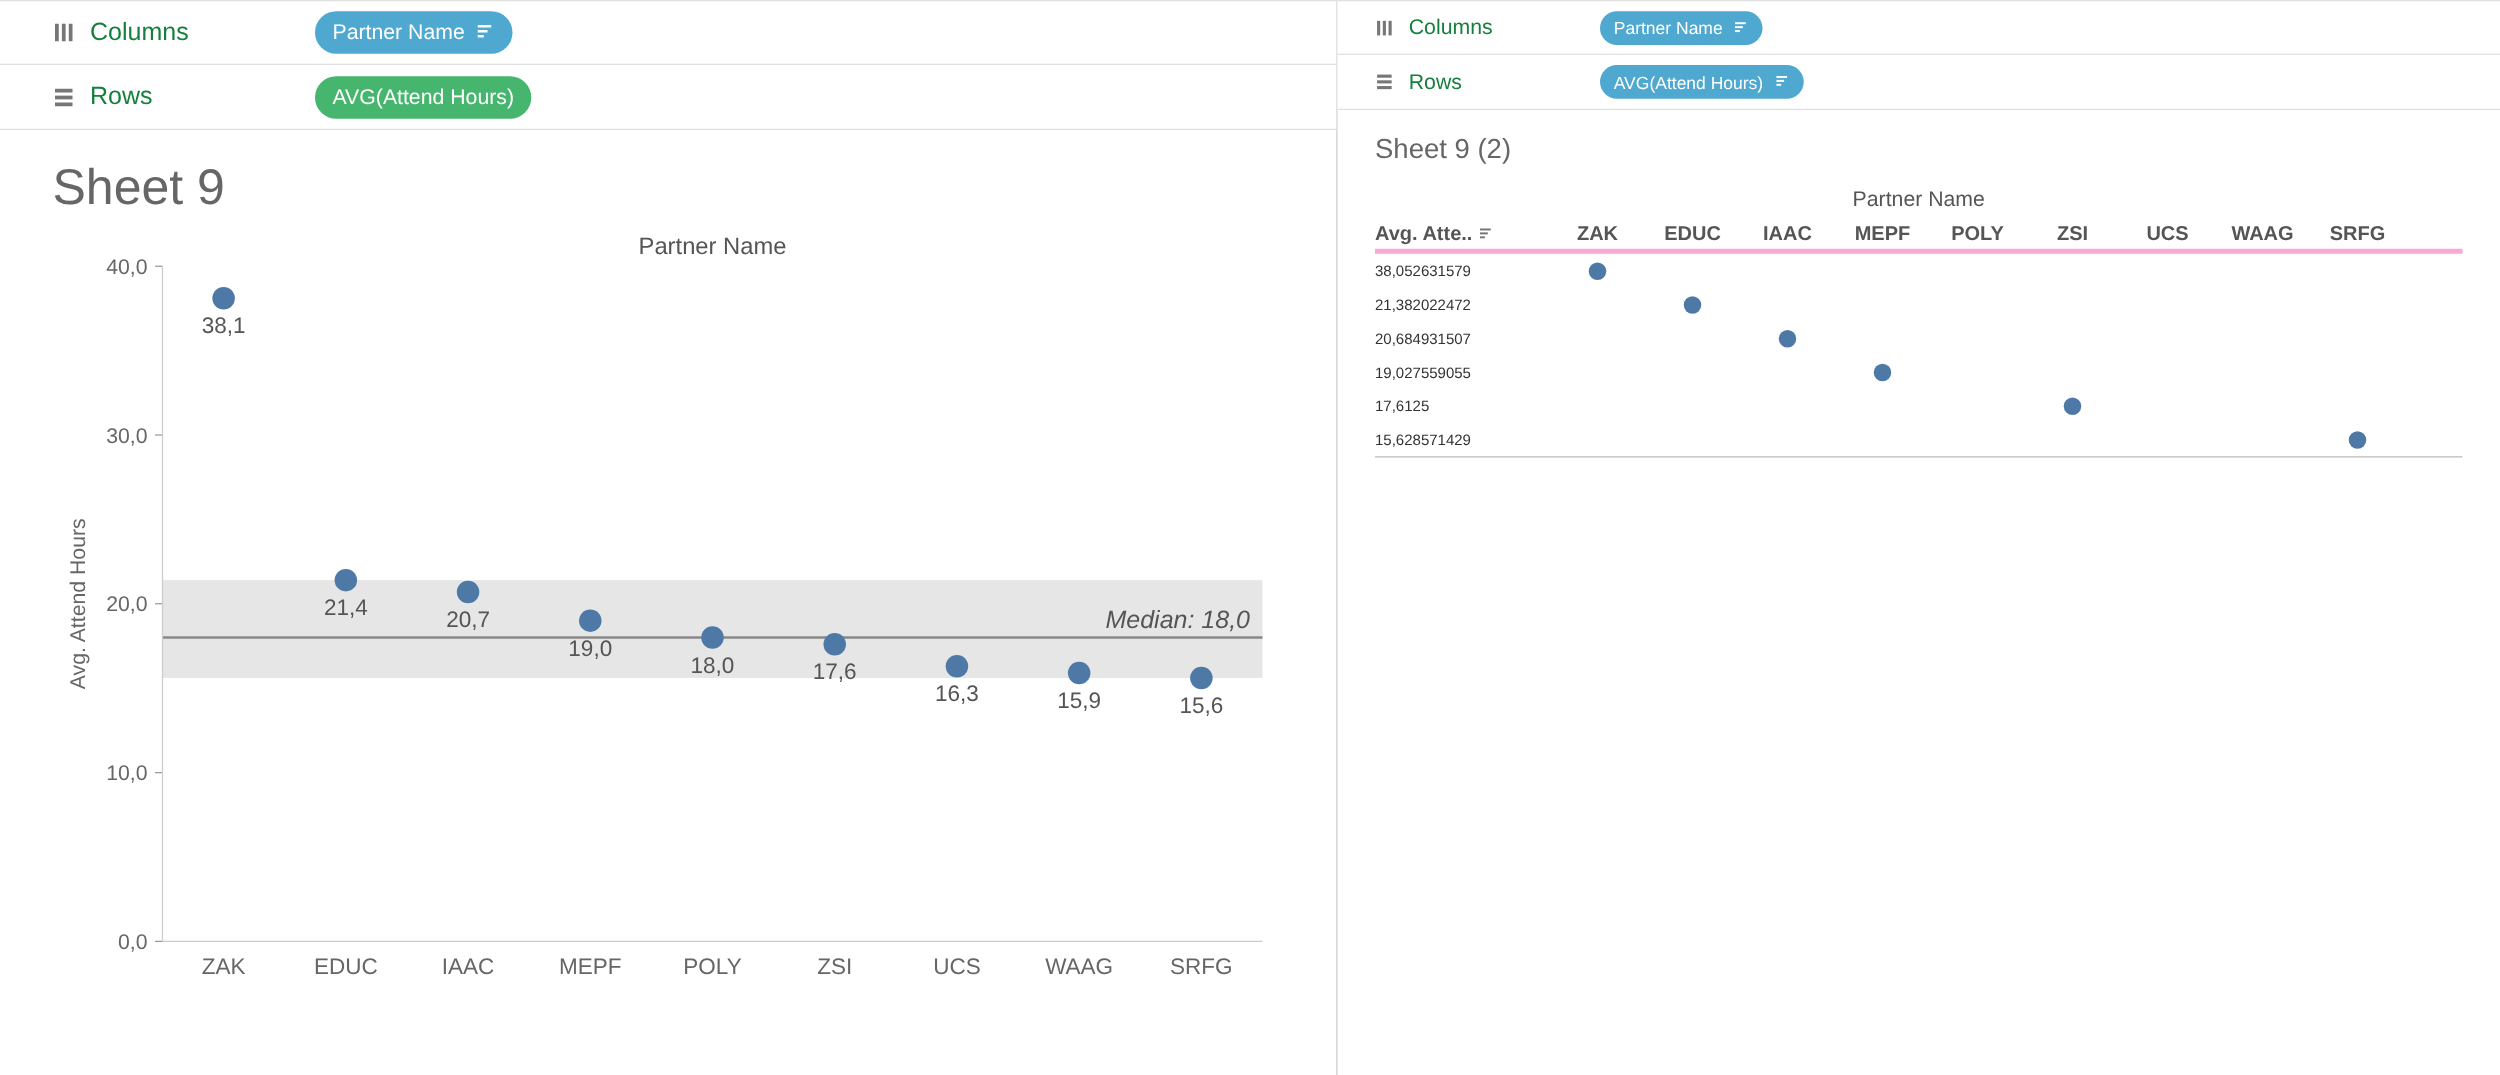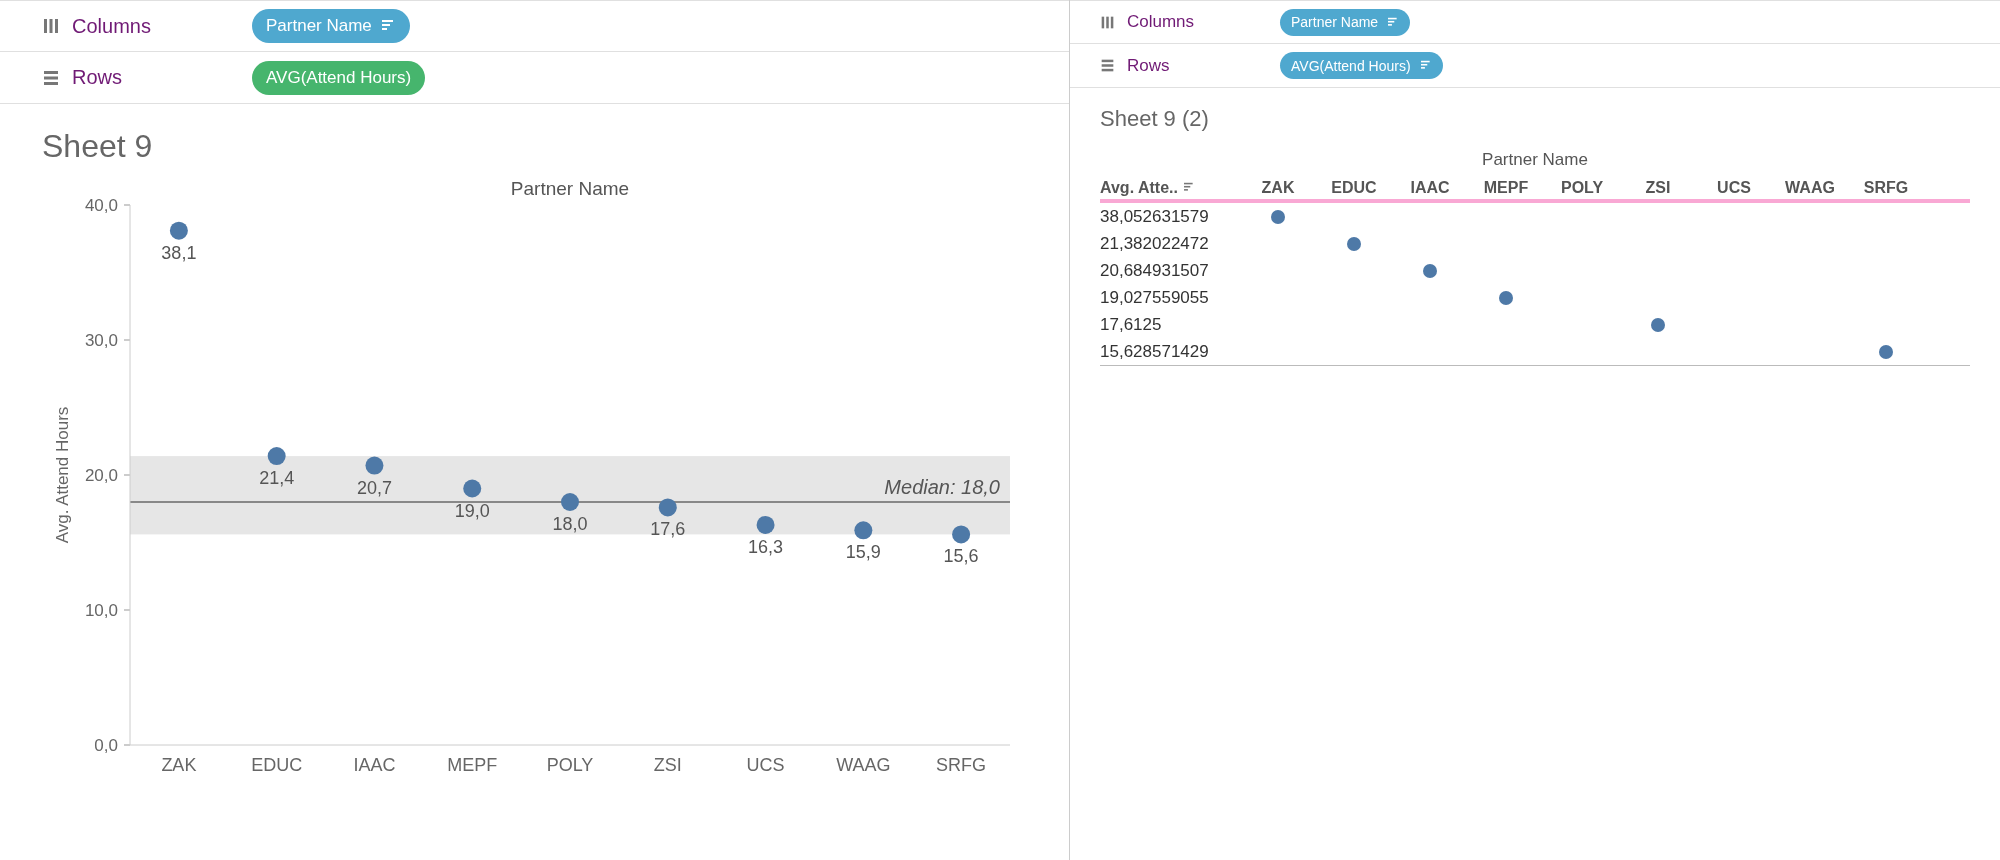--- a/index.html
+++ b/index.html
@@ -9,7 +9,7 @@
   .panel.right { flex: 1; }
   .shelf-row { display: flex; align-items: center; height: 52px; border-top: 1px solid #e0e0e0; border-bottom: 1px solid #e0e0e0; padding-left: 42px; background: #fff; }
   .shelf-row + .shelf-row { border-top: none; }
-  .shelf-label { width: 210px; font-size: 20px; color: #701a75; display: flex; align-items: center; gap: 12px; }
+  .shelf-label { width: 210px; font-size: 20px; color: #15803d; display: flex; align-items: center; gap: 12px; }
   .shelf-row.small { height: 44px; padding-left: 30px; }
   .shelf-row.small .shelf-label { width: 180px; font-size: 17px; }
   .pill { display: inline-flex; align-items: center; height: 34px; border-radius: 17px; padding: 0 14px; color: #fff; font-size: 17px; gap: 10px; }

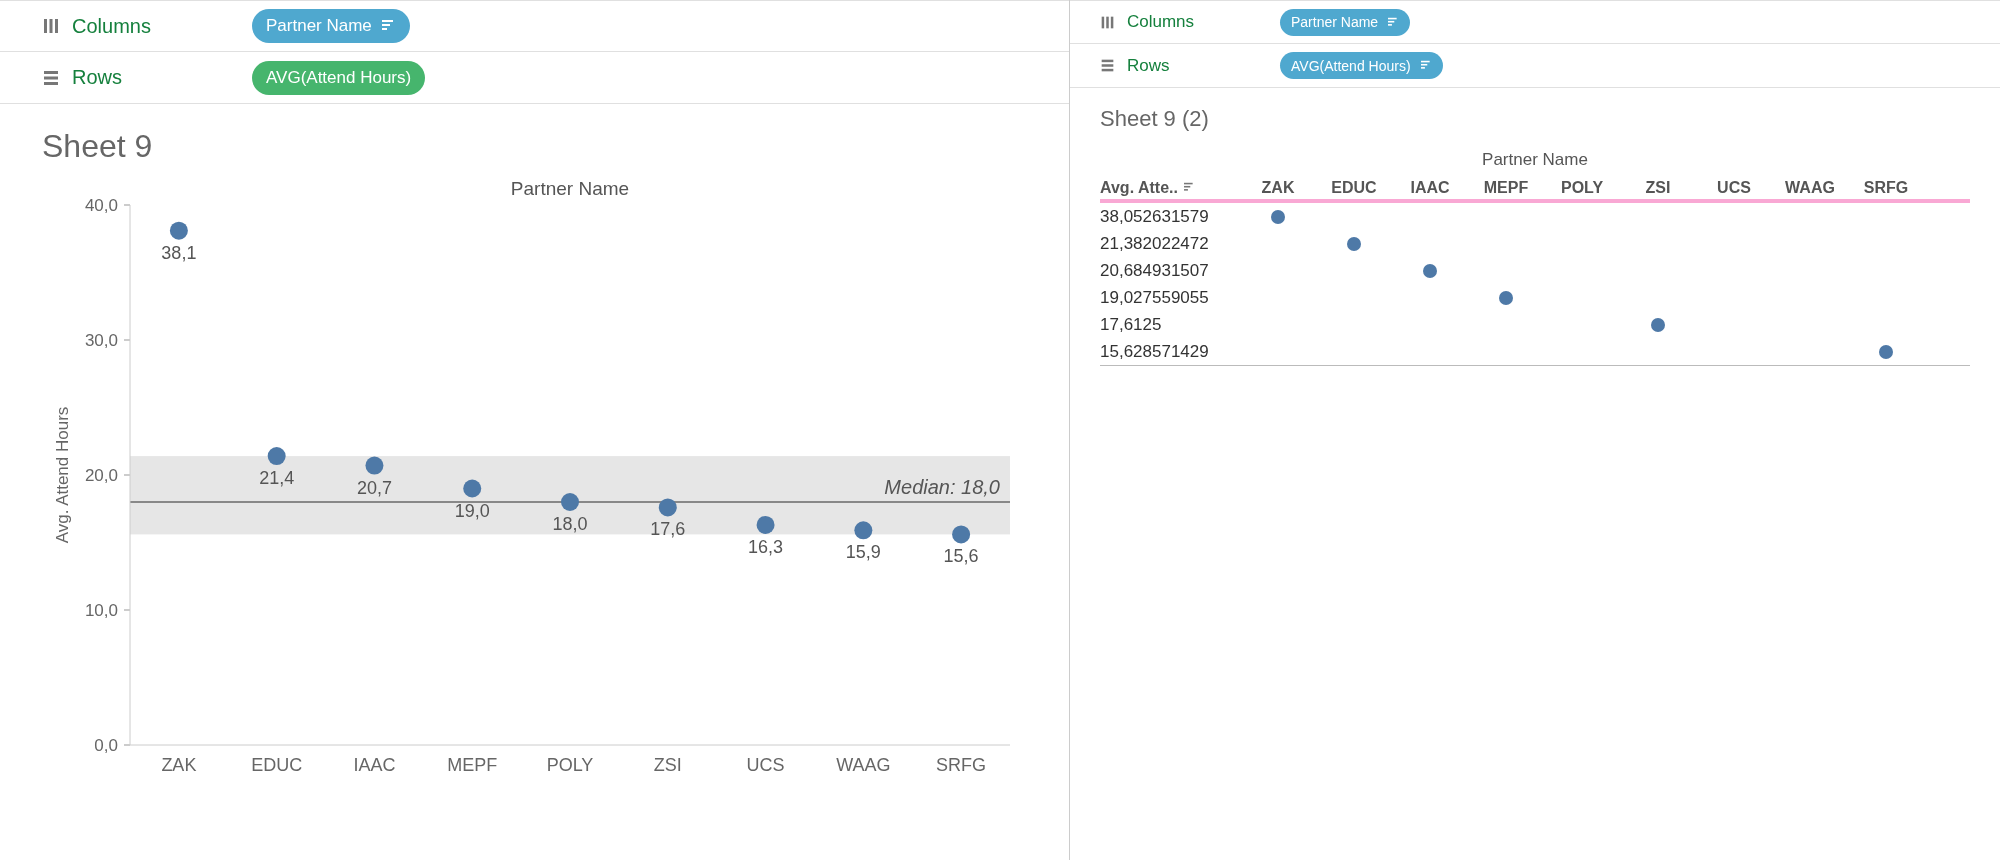--- a/index.html
+++ b/index.html
@@ -16,7 +16,7 @@
   .pill.small { height: 27px; border-radius: 14px; font-size: 14px; padding: 0 11px; }
   .pill.blue { background: #4fa8cf; }
   .pill.green { background: #46b56d; }
-  .sheet-title { font-size: 32px; color: #666; font-weight: 300; margin: 24px 0 0 42px; }
+  .sheet-title { font-size: 40px; color: #666; font-weight: 300; margin: 24px 0 0 42px; }
   .sheet-title.small { font-size: 22px; margin: 18px 0 0 30px; }
   svg { display: block; }
   .dot { fill: #4e79a7; }

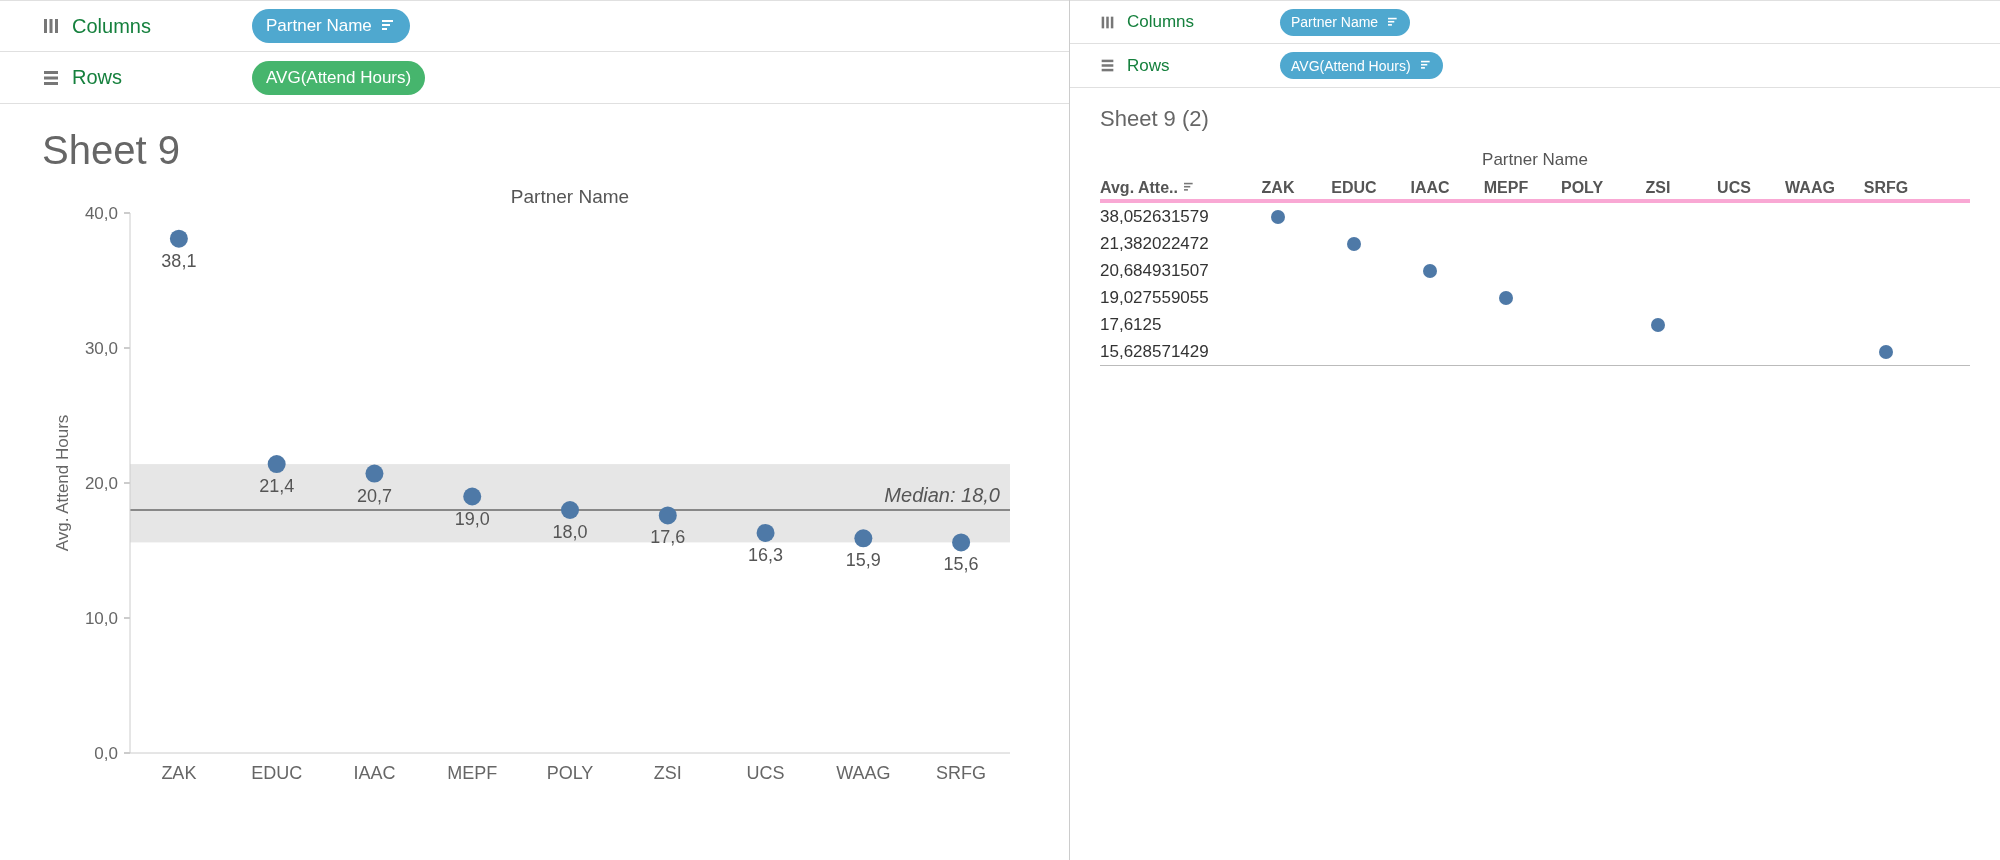--- a/index.html
+++ b/index.html
@@ -34,7 +34,7 @@
   .xtab-head-row { border-bottom:4px solid #f9a8d4; font-size:16px; color:#555; font-weight:600; }
   .rowhead-col { width:140px; text-align:left; display:flex; align-items:center; gap:6px; }
   .col { width:76px; text-align:center; font-size:16px; color:#555; font-weight:600; }
-  .xtab-row .rowhead-col { font-weight:400; font-size:17px; }
+  .xtab-row .rowhead-col { font-weight:400; font-size:12px; }
   .xtab-body { border-bottom:1px solid #bbb; }
   .cell { width:76px; display:flex; justify-content:center; }
   .mark { width:14px; height:14px; border-radius:50%; background:#4e79a7; }

